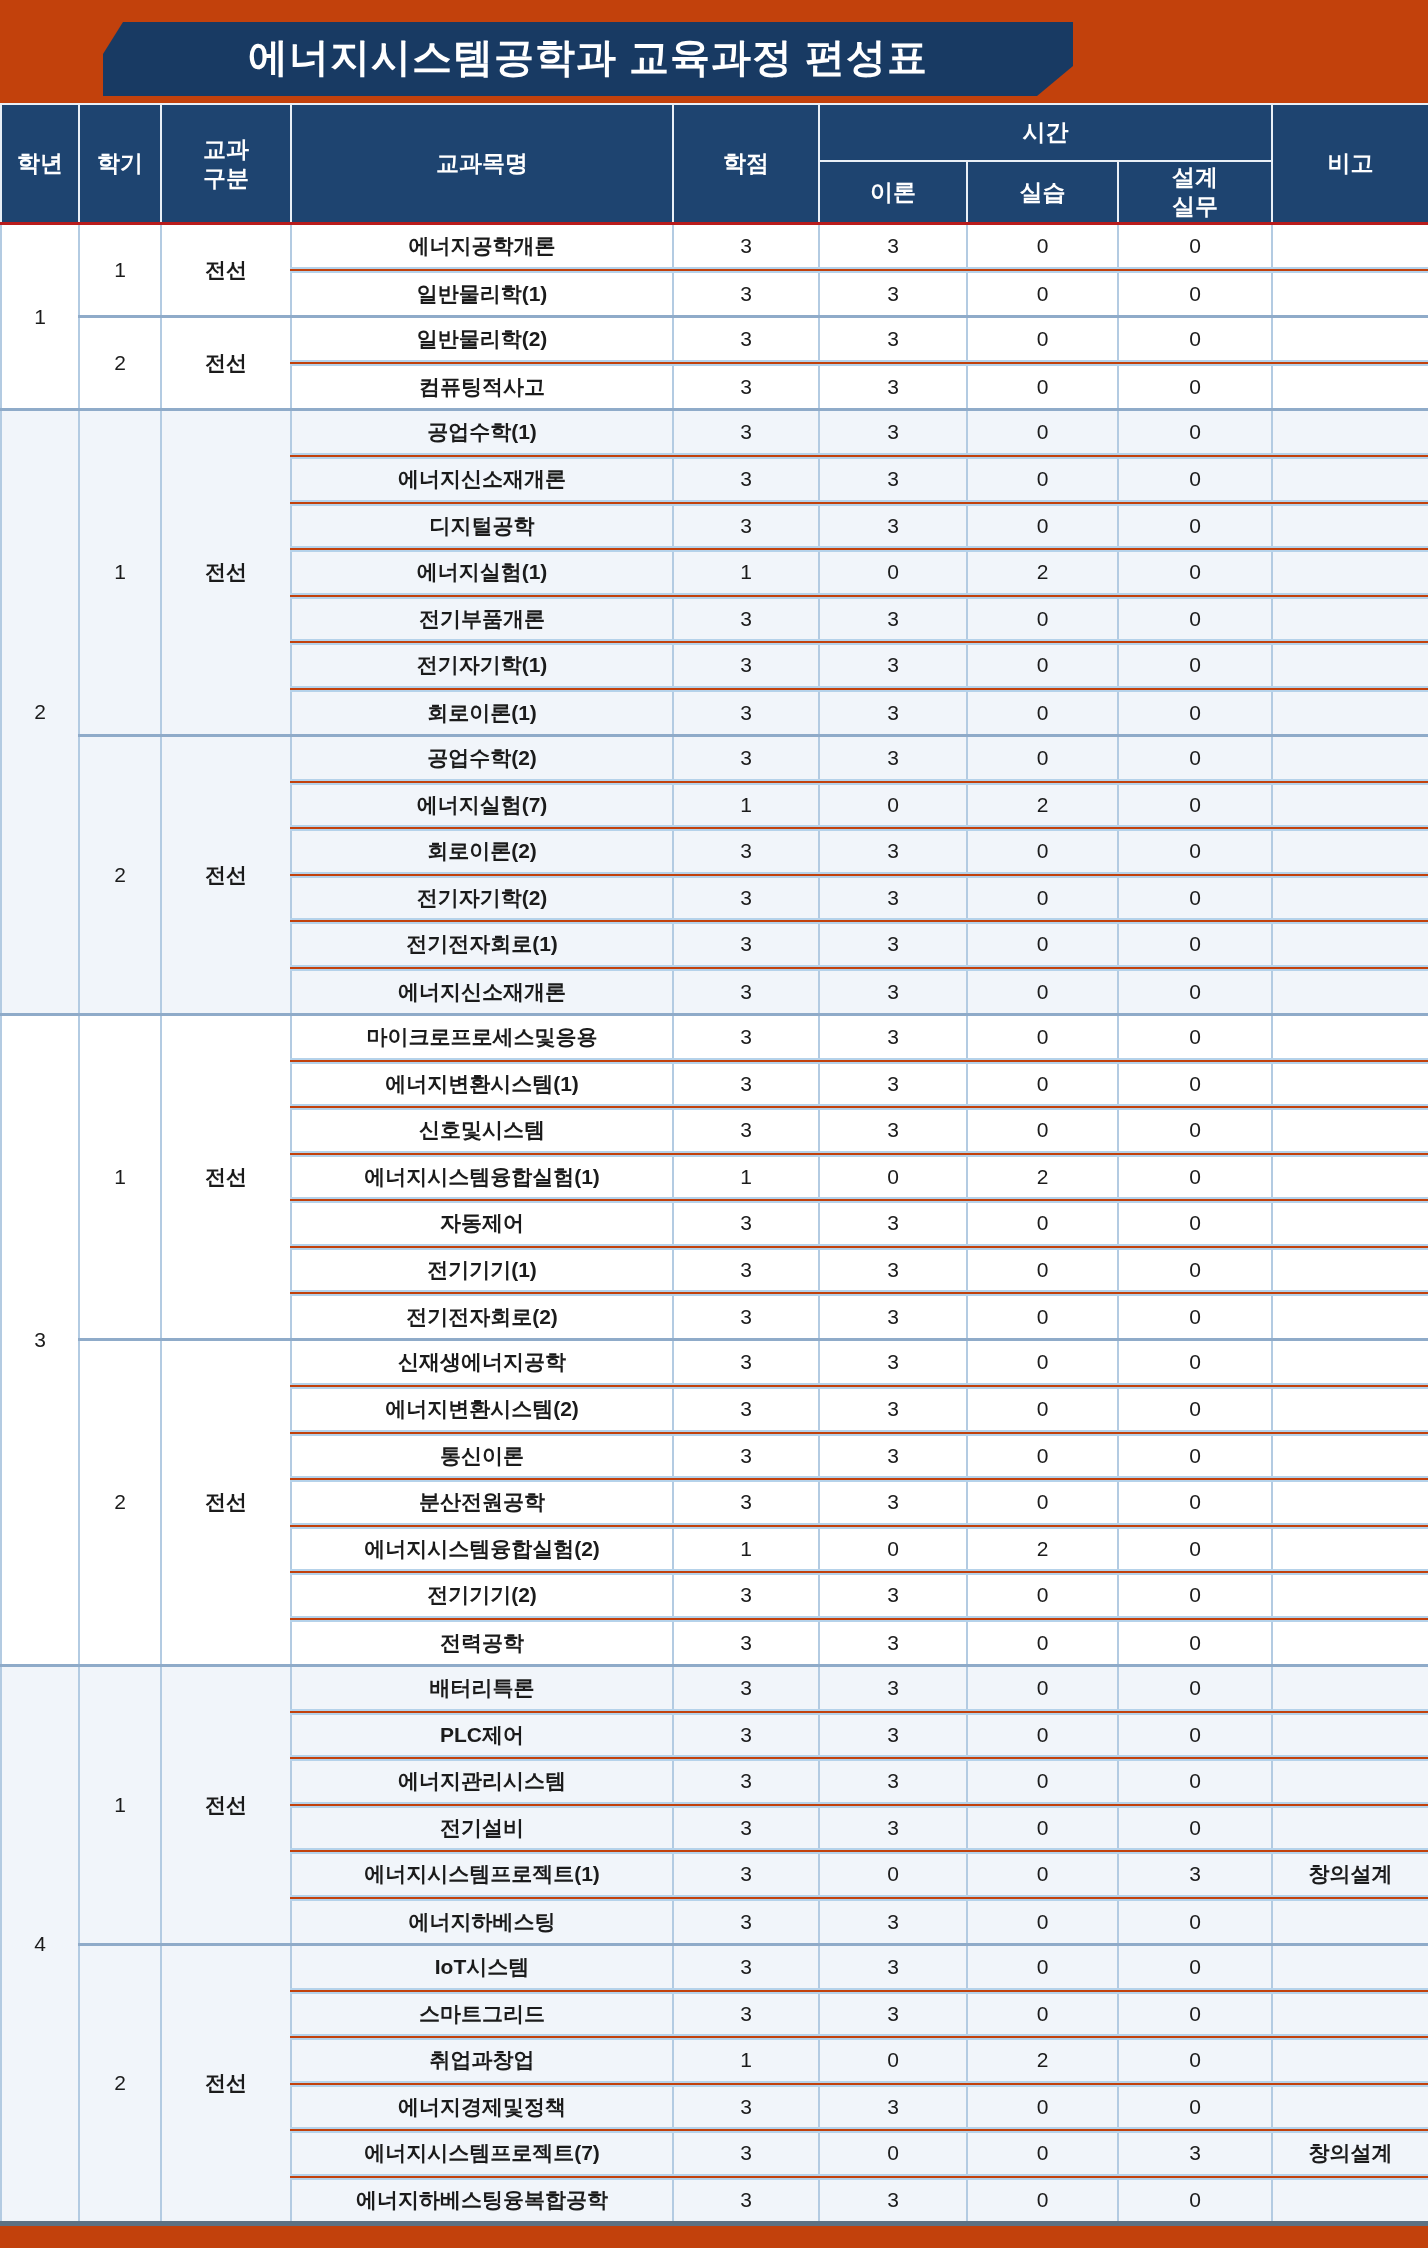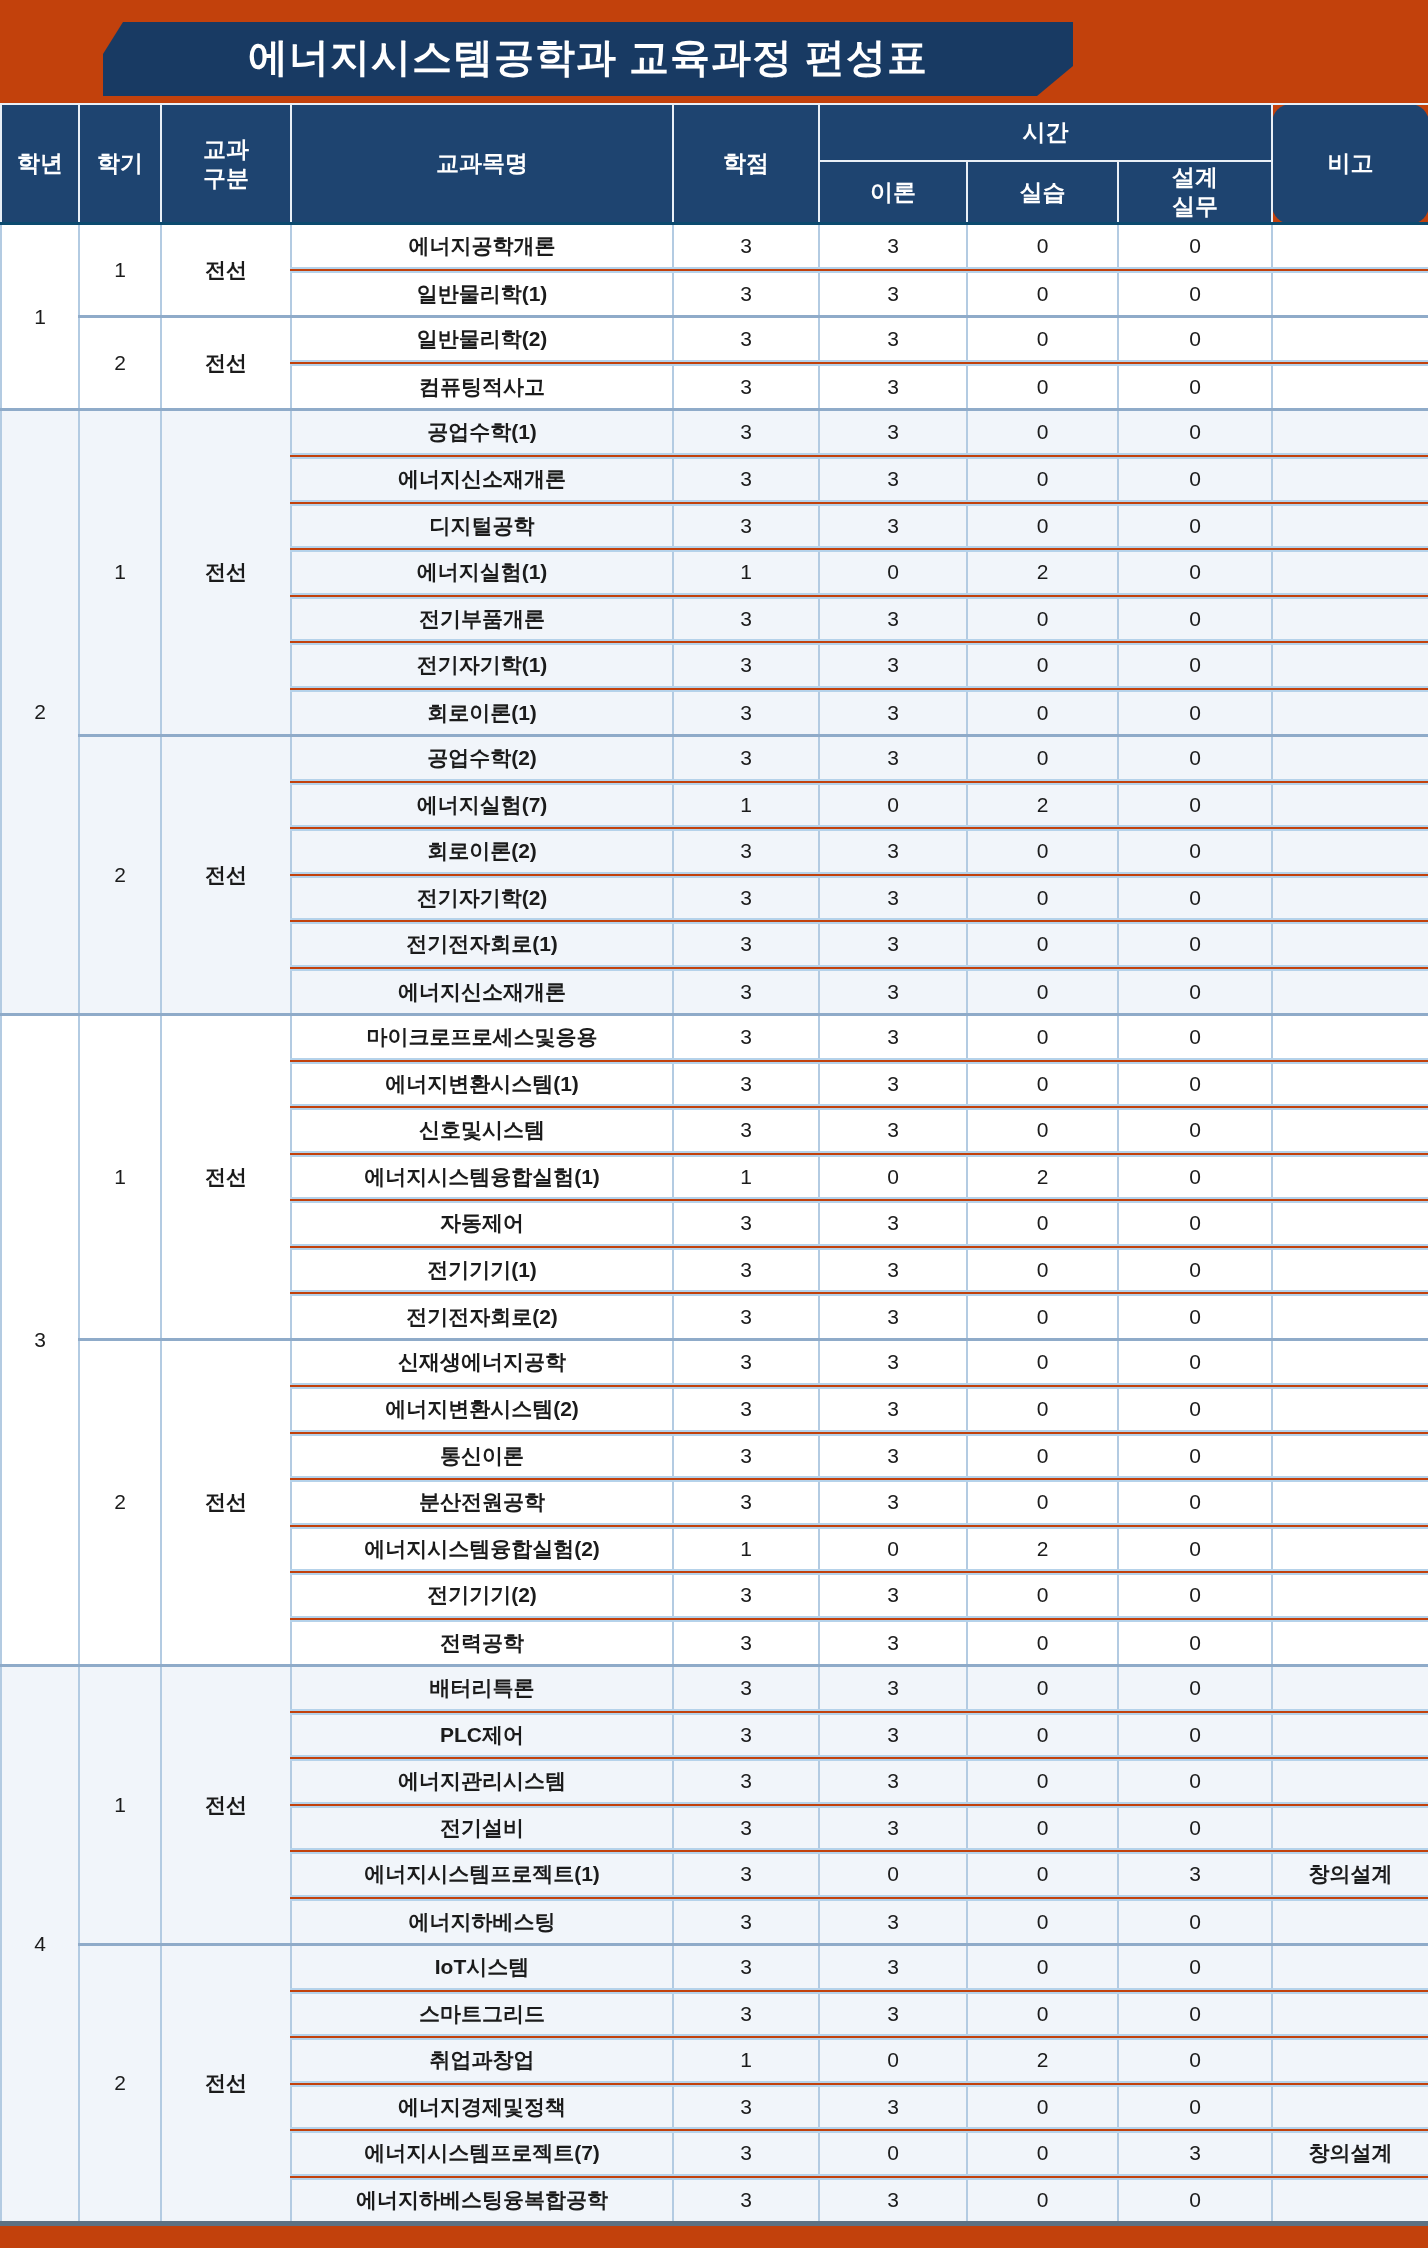--- a/index.html
+++ b/index.html
@@ -42,7 +42,7 @@
   td.year-cell,td.sem-cell{font-size:22px;}
   td.year-cell{border-left:none;}
   th.c-year{border-left:none;}
-  th.c-note{border-right:2px solid #dbe6f1;border-radius:19px;}
+  th.c-note{border-right:2px solid #dbe6f1;}
   
   tr.course-sep td{border-top:6px double #b5d2ea;}
   

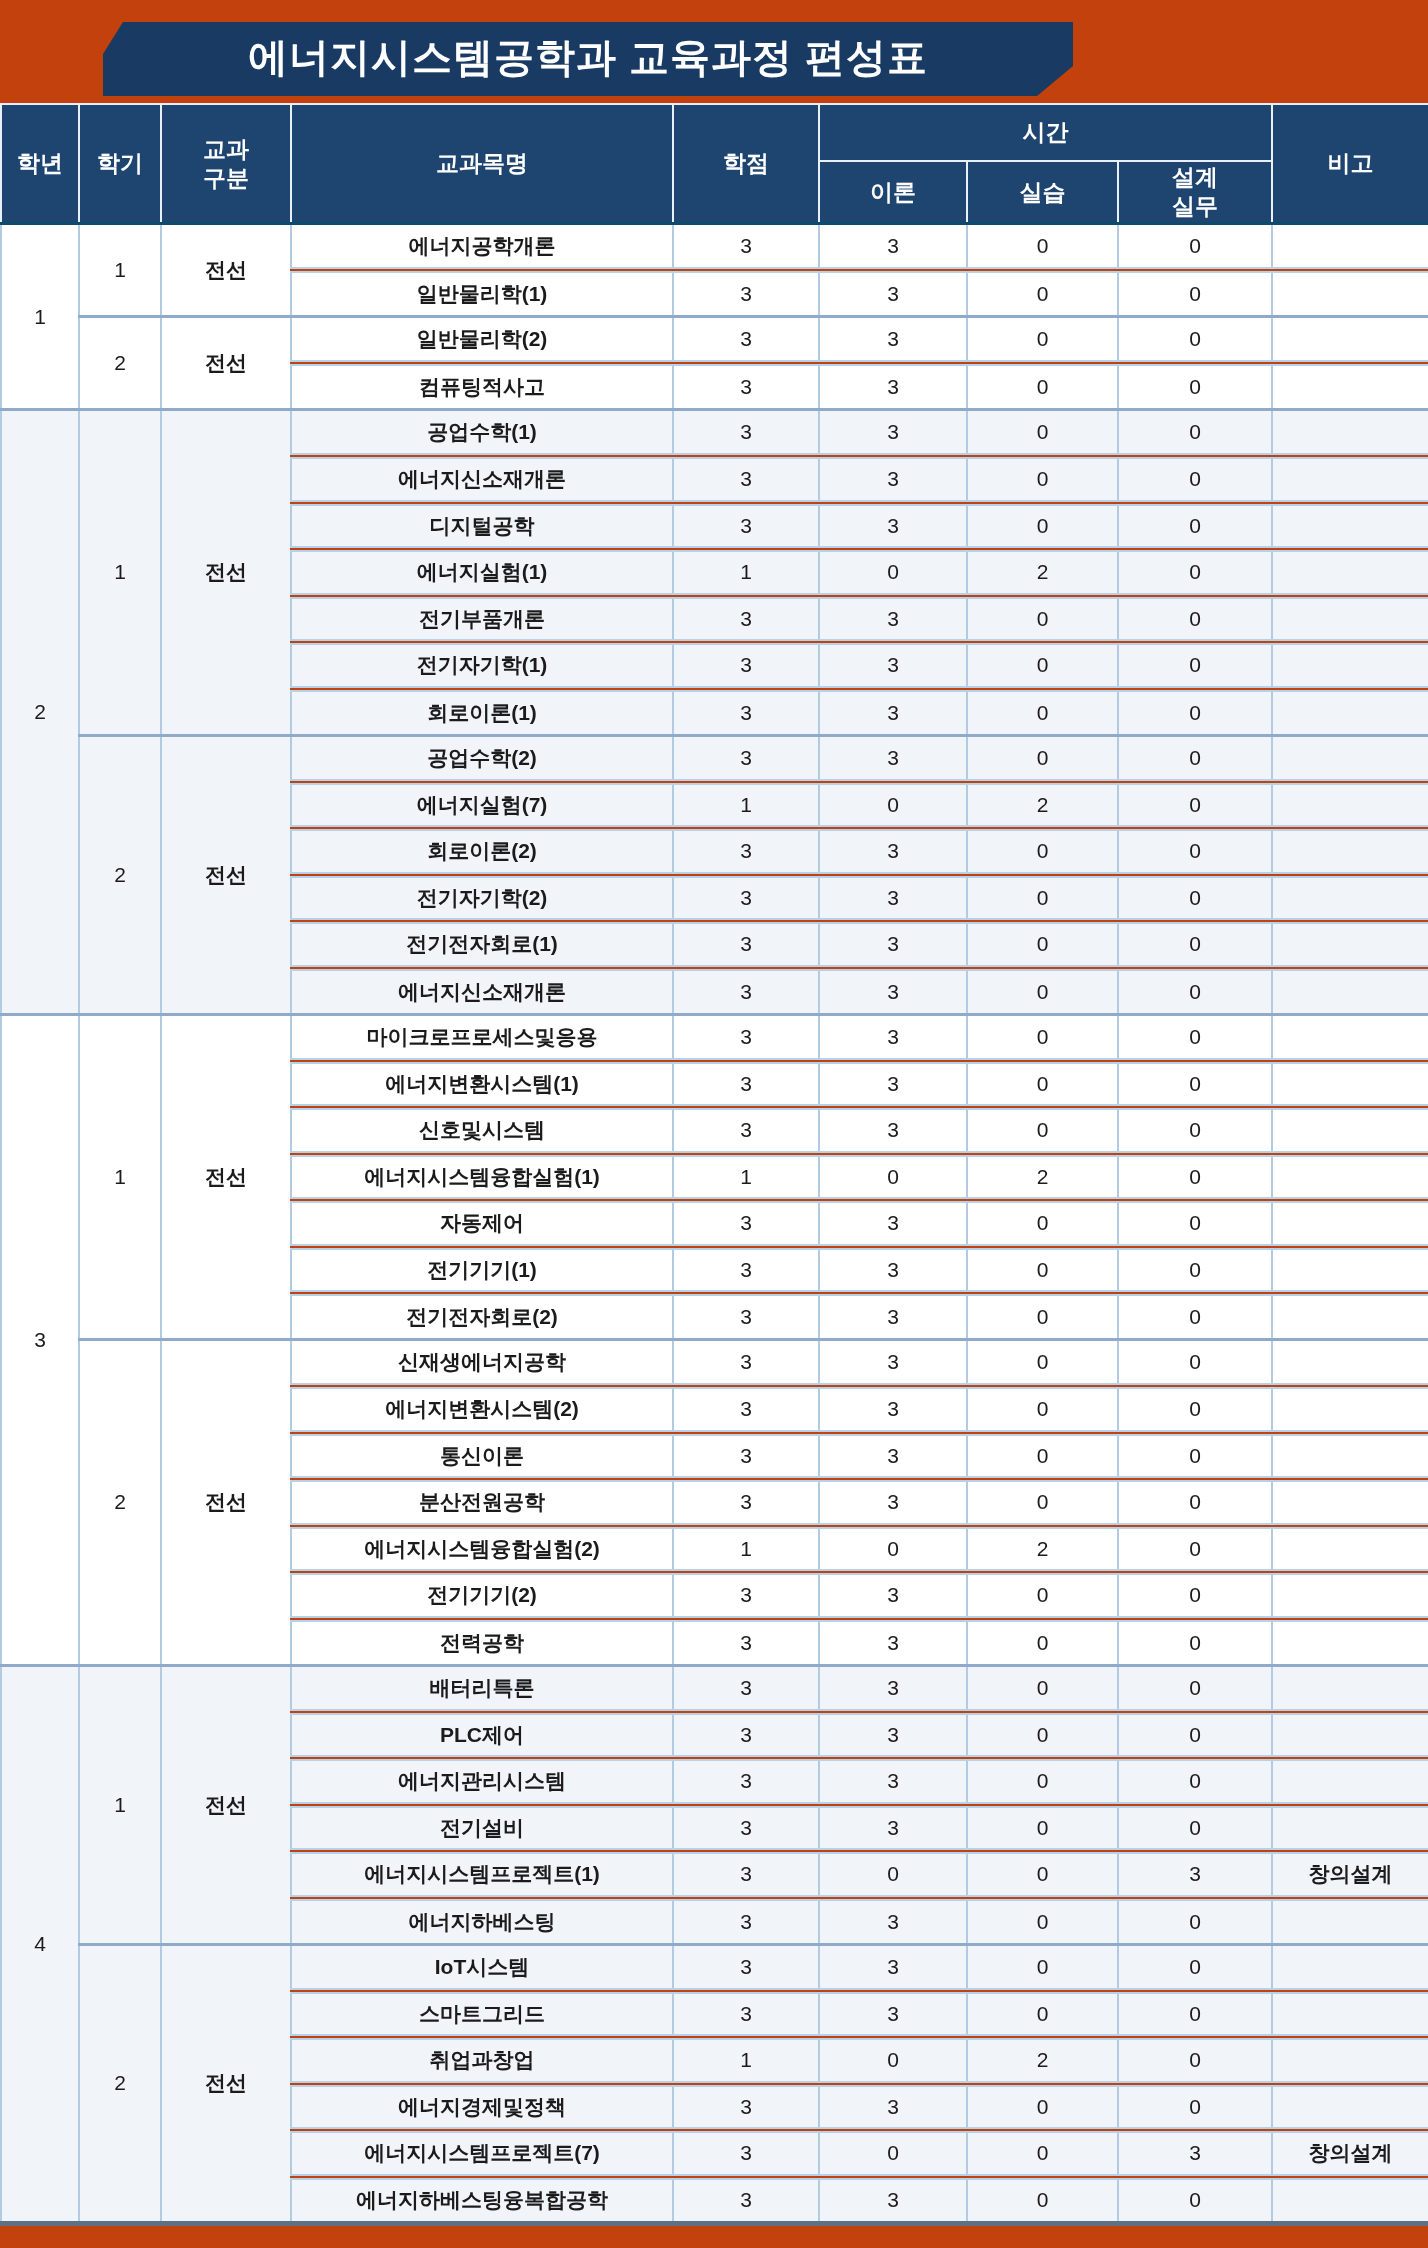--- a/index.html
+++ b/index.html
@@ -47,7 +47,7 @@
   tr.course-sep td{border-top:6px double #b5d2ea;}
   
   tr.sem-start td, tr.year-start td{border-top:3px solid #8fabc9;}
-  tbody tr:first-child td{border-top:3px solid #0c4a6e;}
+  tbody tr:first-child td{border-top:3px solid #b91c1c;}
   
   tr.band td{background:#f1f5fa;}
 </style>

